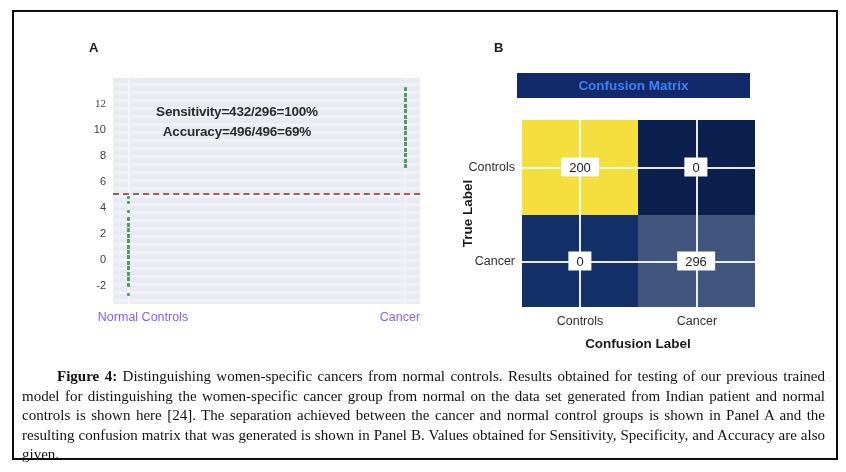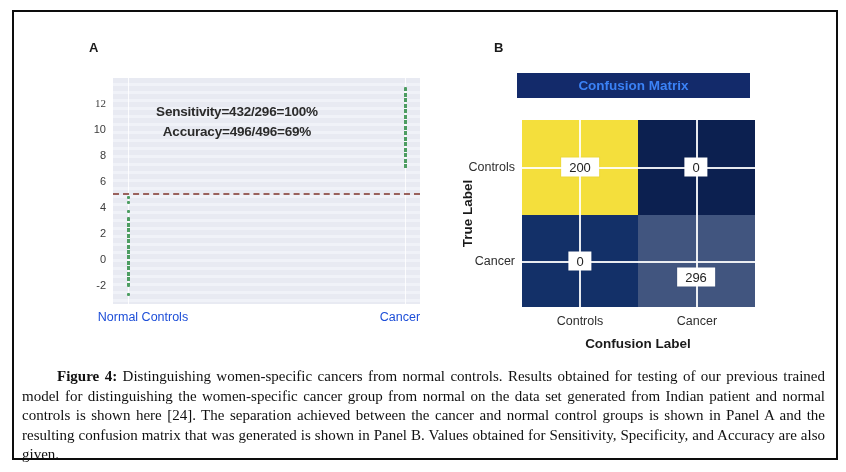--- a/index.html
+++ b/index.html
@@ -56,7 +56,7 @@
   #cm-val-00{left:58px;top:47px;}
   #cm-val-01{left:174px;top:47px;}
   #cm-val-10{left:58px;top:141px;}
-  #cm-val-11{left:174px;top:157px;text-align:right;}
+  #cm-val-11{left:174px;top:141px;text-align:right;}
   .cm-rowlabel{position:absolute;width:80px;text-align:right;font-size:12.5px;color:#2e2e2e;}
   #cm-row-0{left:435px;top:160px;}
   #cm-row-1{left:435px;top:254px;}

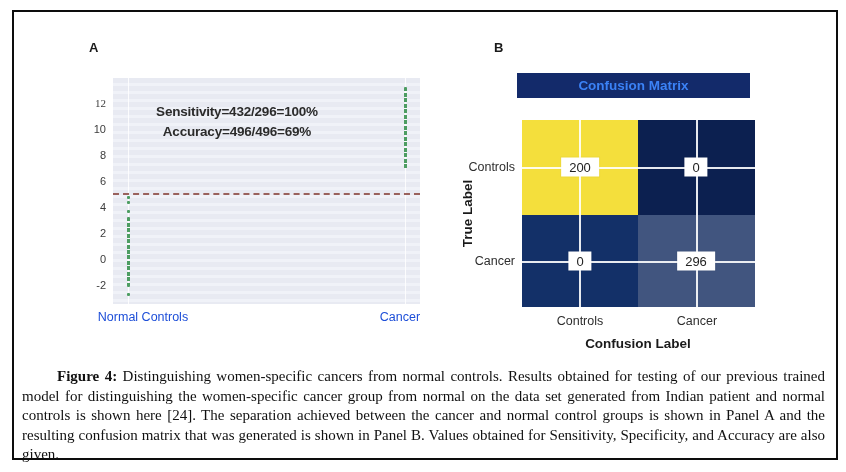--- a/index.html
+++ b/index.html
@@ -30,7 +30,7 @@
   .threshold{position:absolute;left:0;width:100%;height:0;border-top:2px dashed #8c4a42;opacity:.85;}
   .cluster-bar{position:absolute;width:3px;border-radius:1px;}
   .cluster-dot{position:absolute;width:3px;height:3px;border-radius:1px;}
-  .xcat{position:absolute;top:310px;font-size:12.5px;color:#1d4ed8;text-align:center;}
+  .xcat{position:absolute;top:310px;font-size:12.5px;color:#8b5cf6;text-align:center;}
   #xcatA0{left:83px;width:120px;}
   #xcatA1{left:370px;width:60px;}
   

